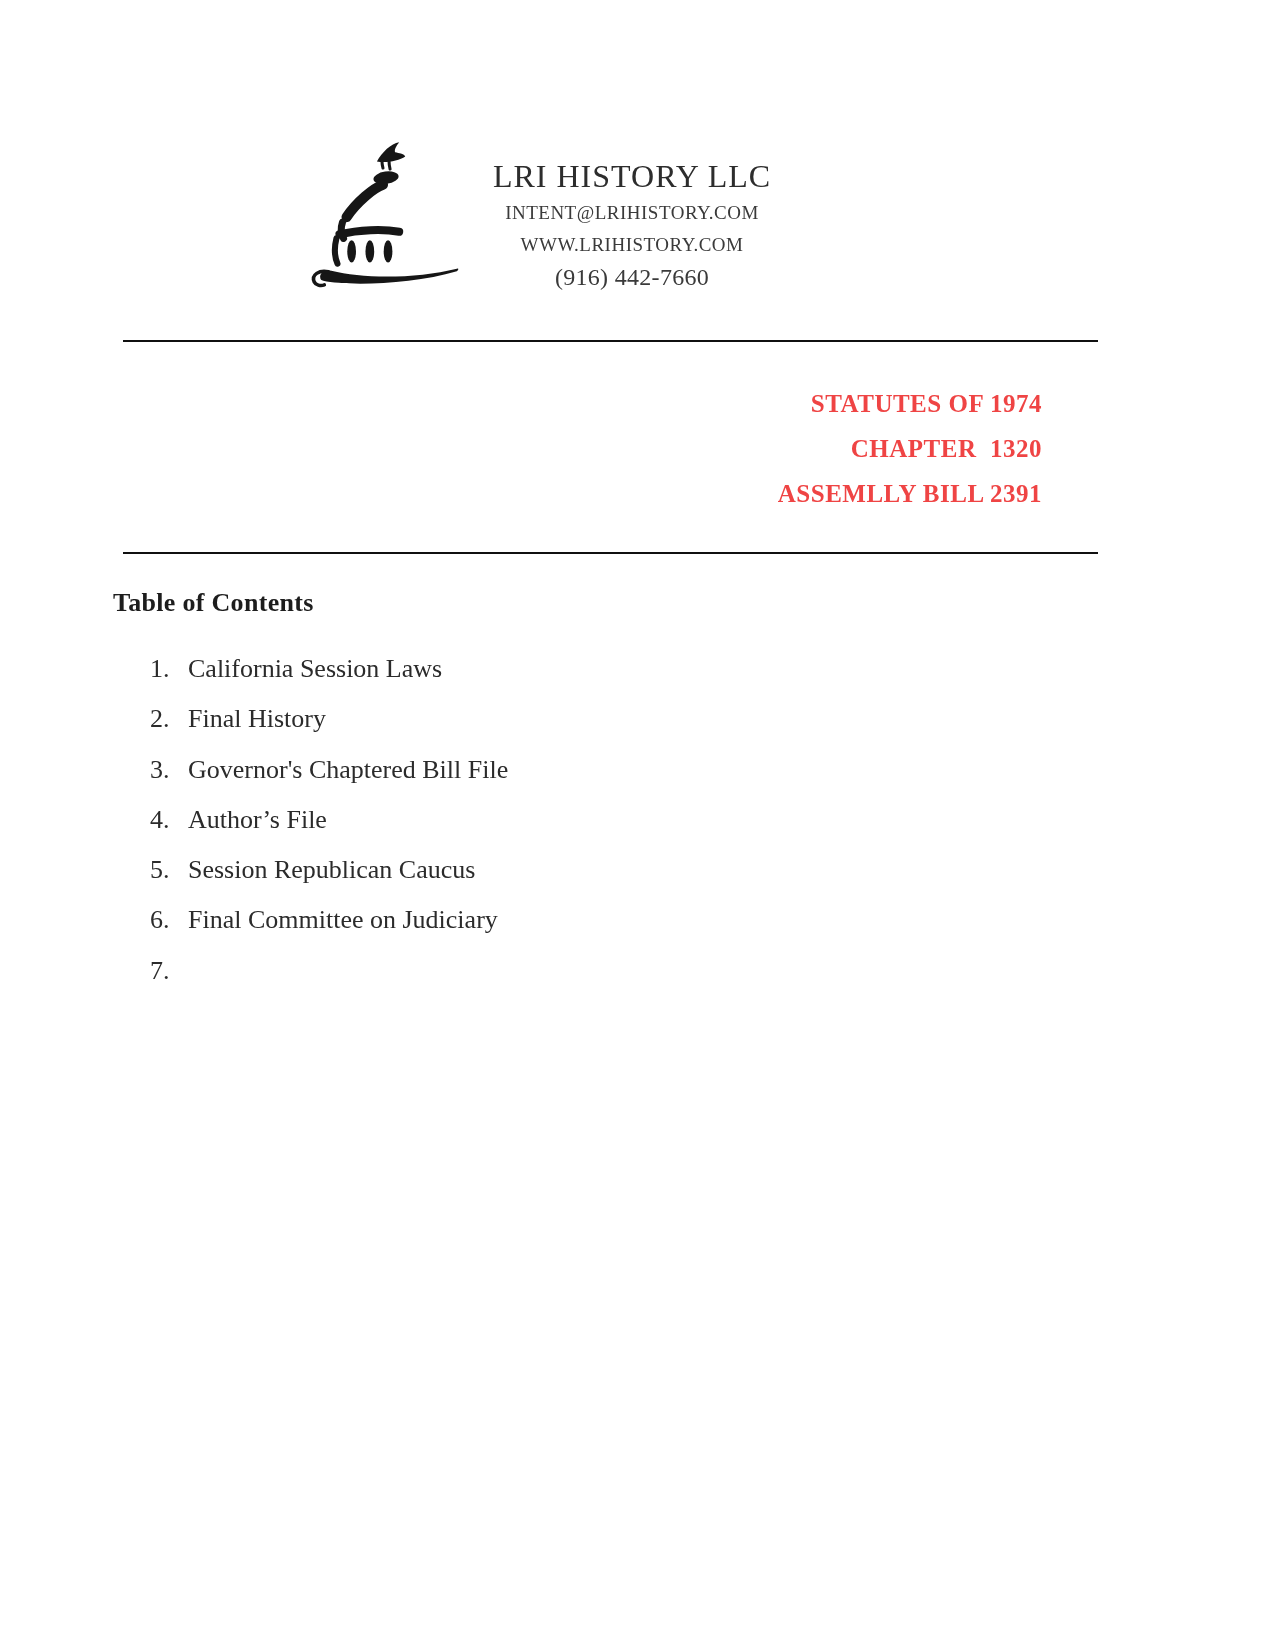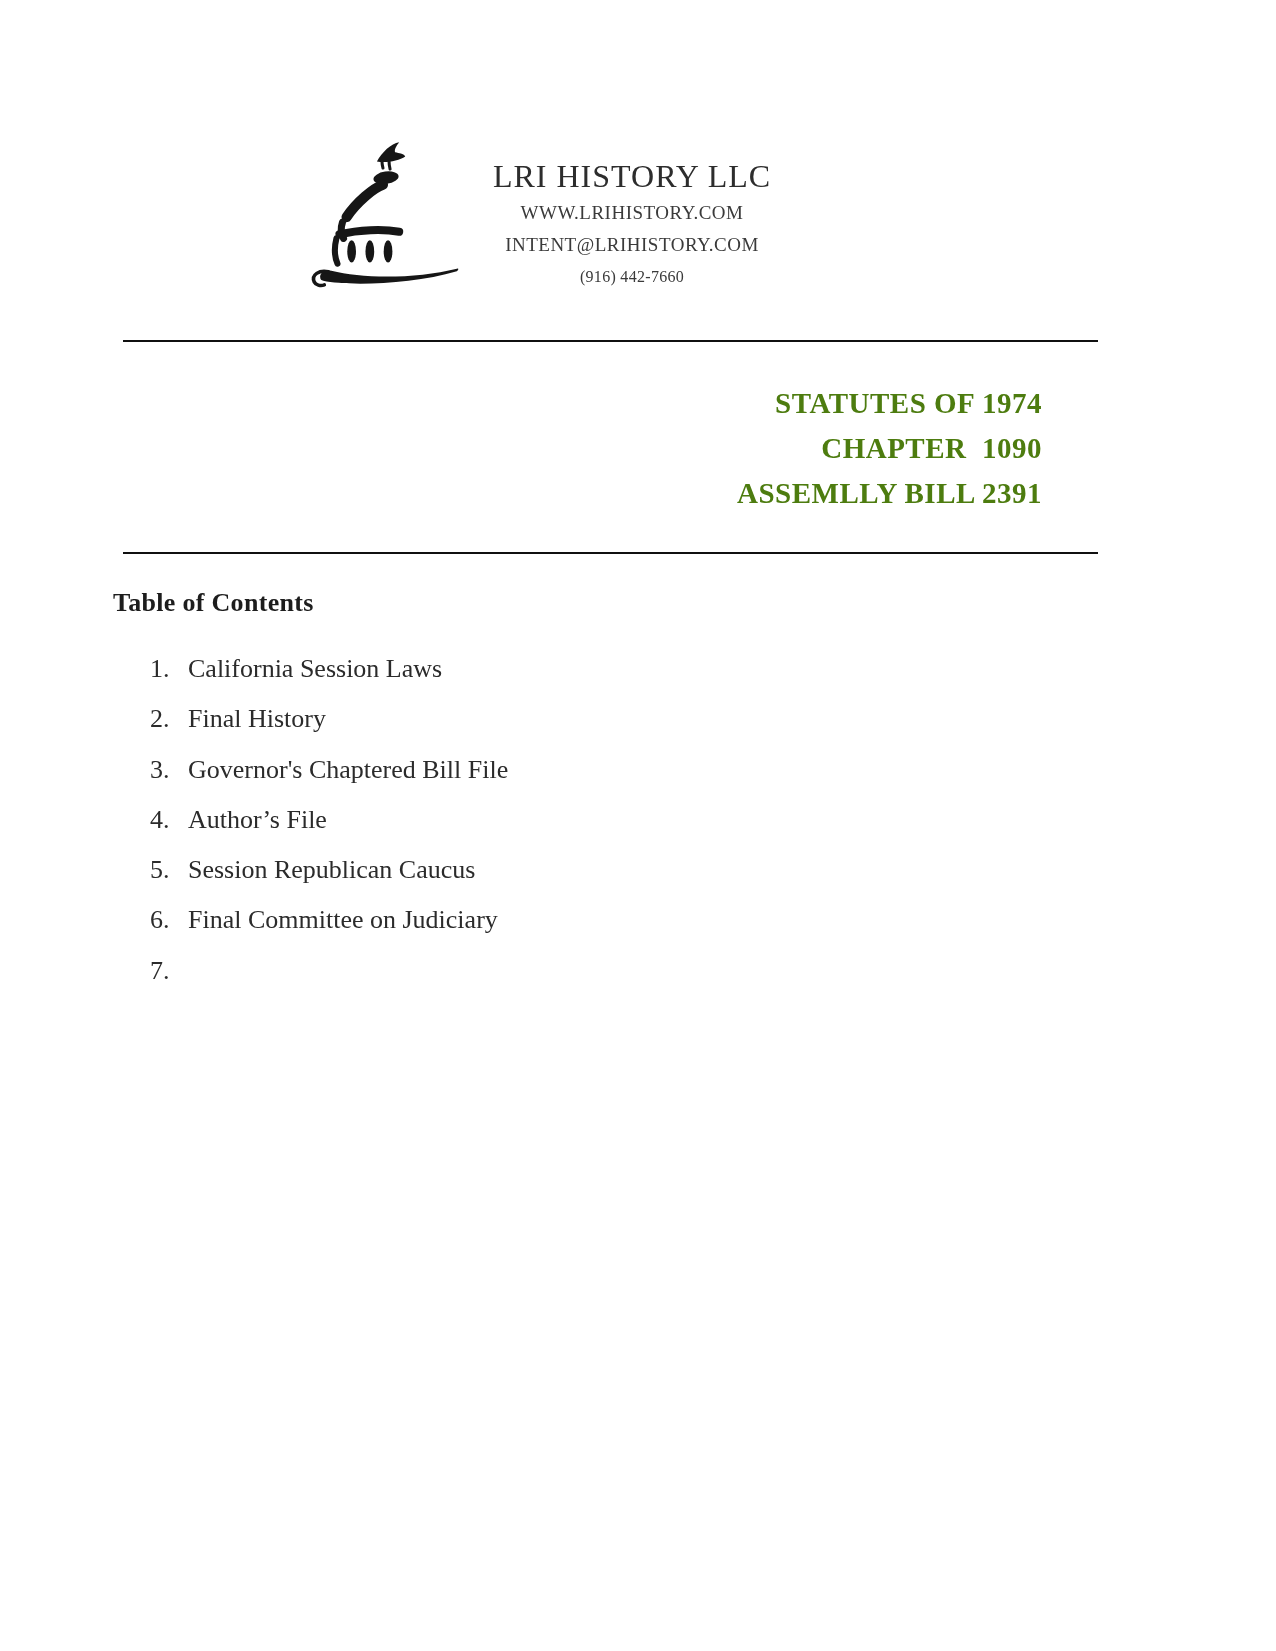--- a/index.html
+++ b/index.html
@@ -145,8 +145,8 @@
 
   <div class="letterhead-text">
     <div class="company-name">LRI HISTORY LLC</div>
+    <div class="contact-line">INTENT@LRIHISTORY.COM</div>
     <div class="contact-line">WWW.LRIHISTORY.COM</div>
-    <div class="contact-line">INTENT@LRIHISTORY.COM</div>
     <div class="contact-line phone">(916) 442-7660</div>
   </div>
 

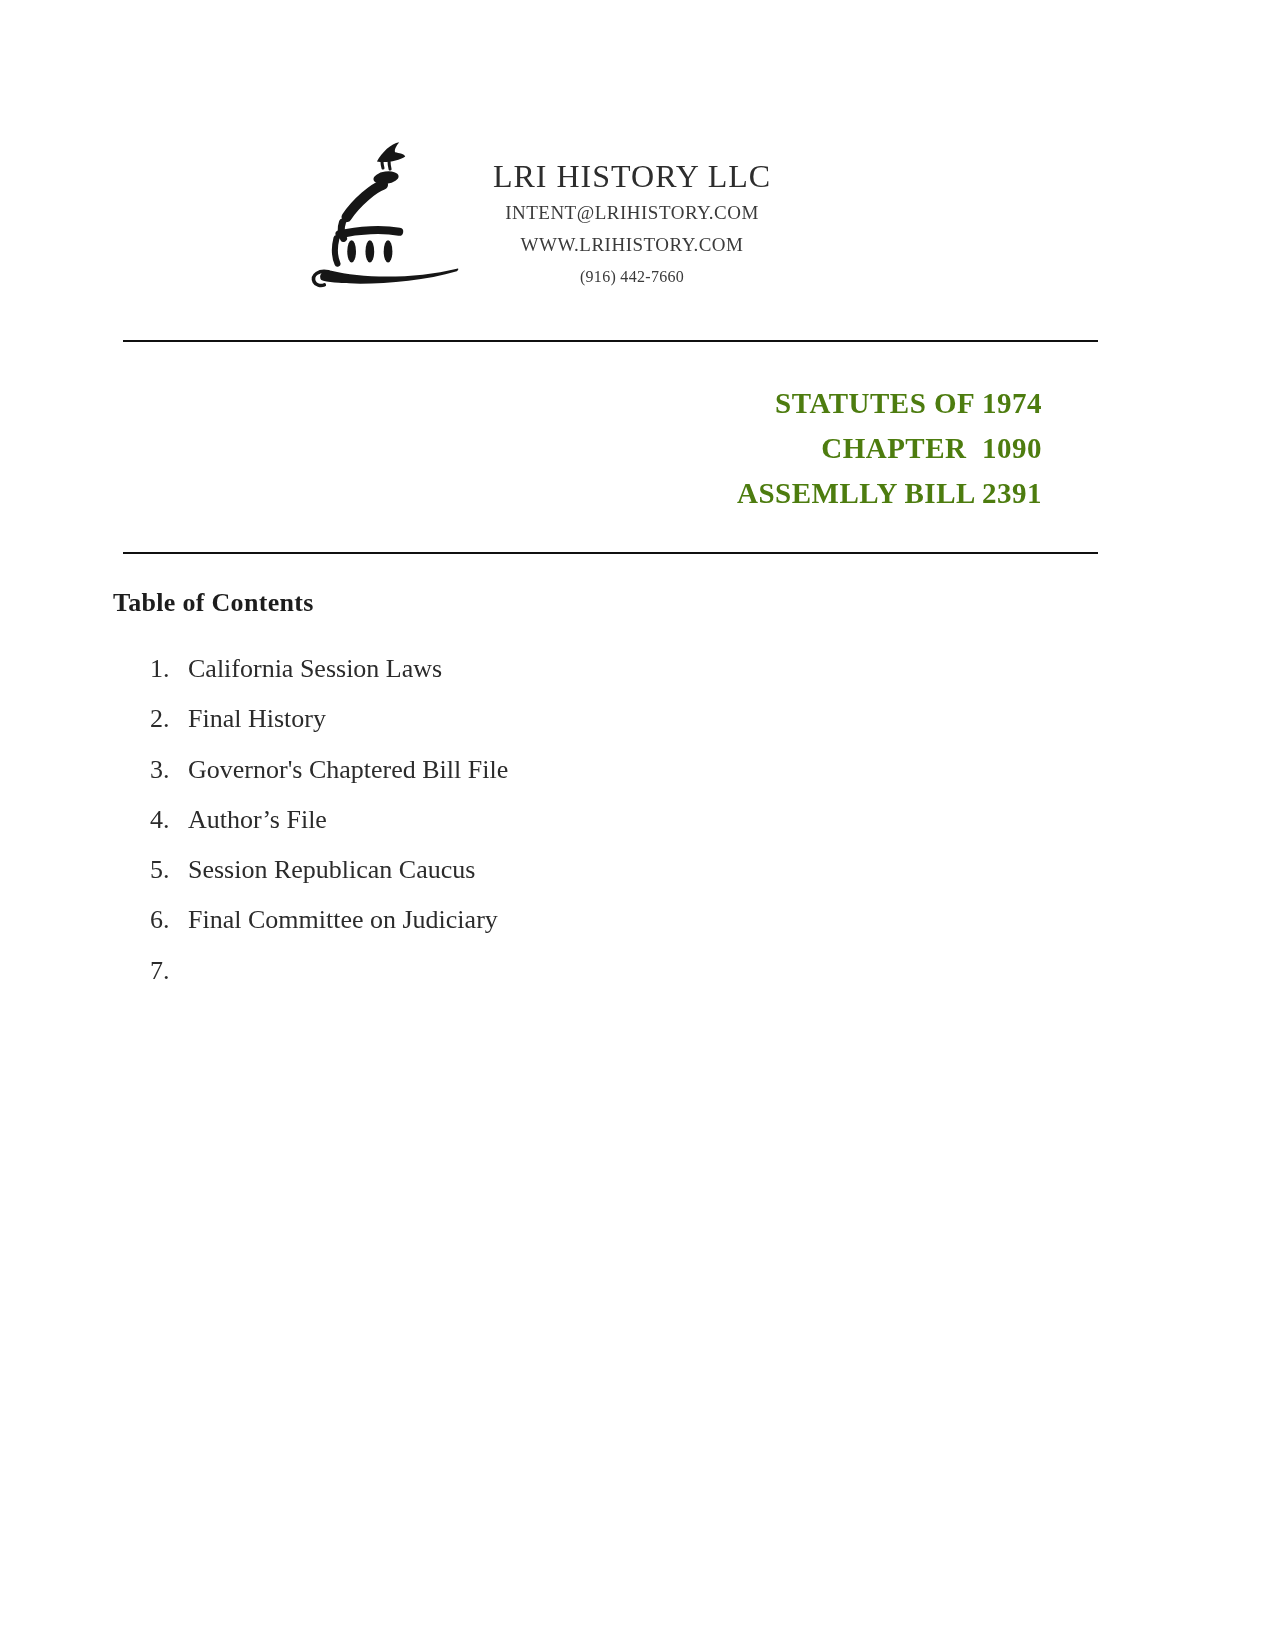--- a/index.html
+++ b/index.html
@@ -47,7 +47,7 @@
     white-space: pre;
   }
   .contact-line.phone {
-    font-size: 16px;
+    font-size: 24px;
     letter-spacing: 0.3px;
   }
 

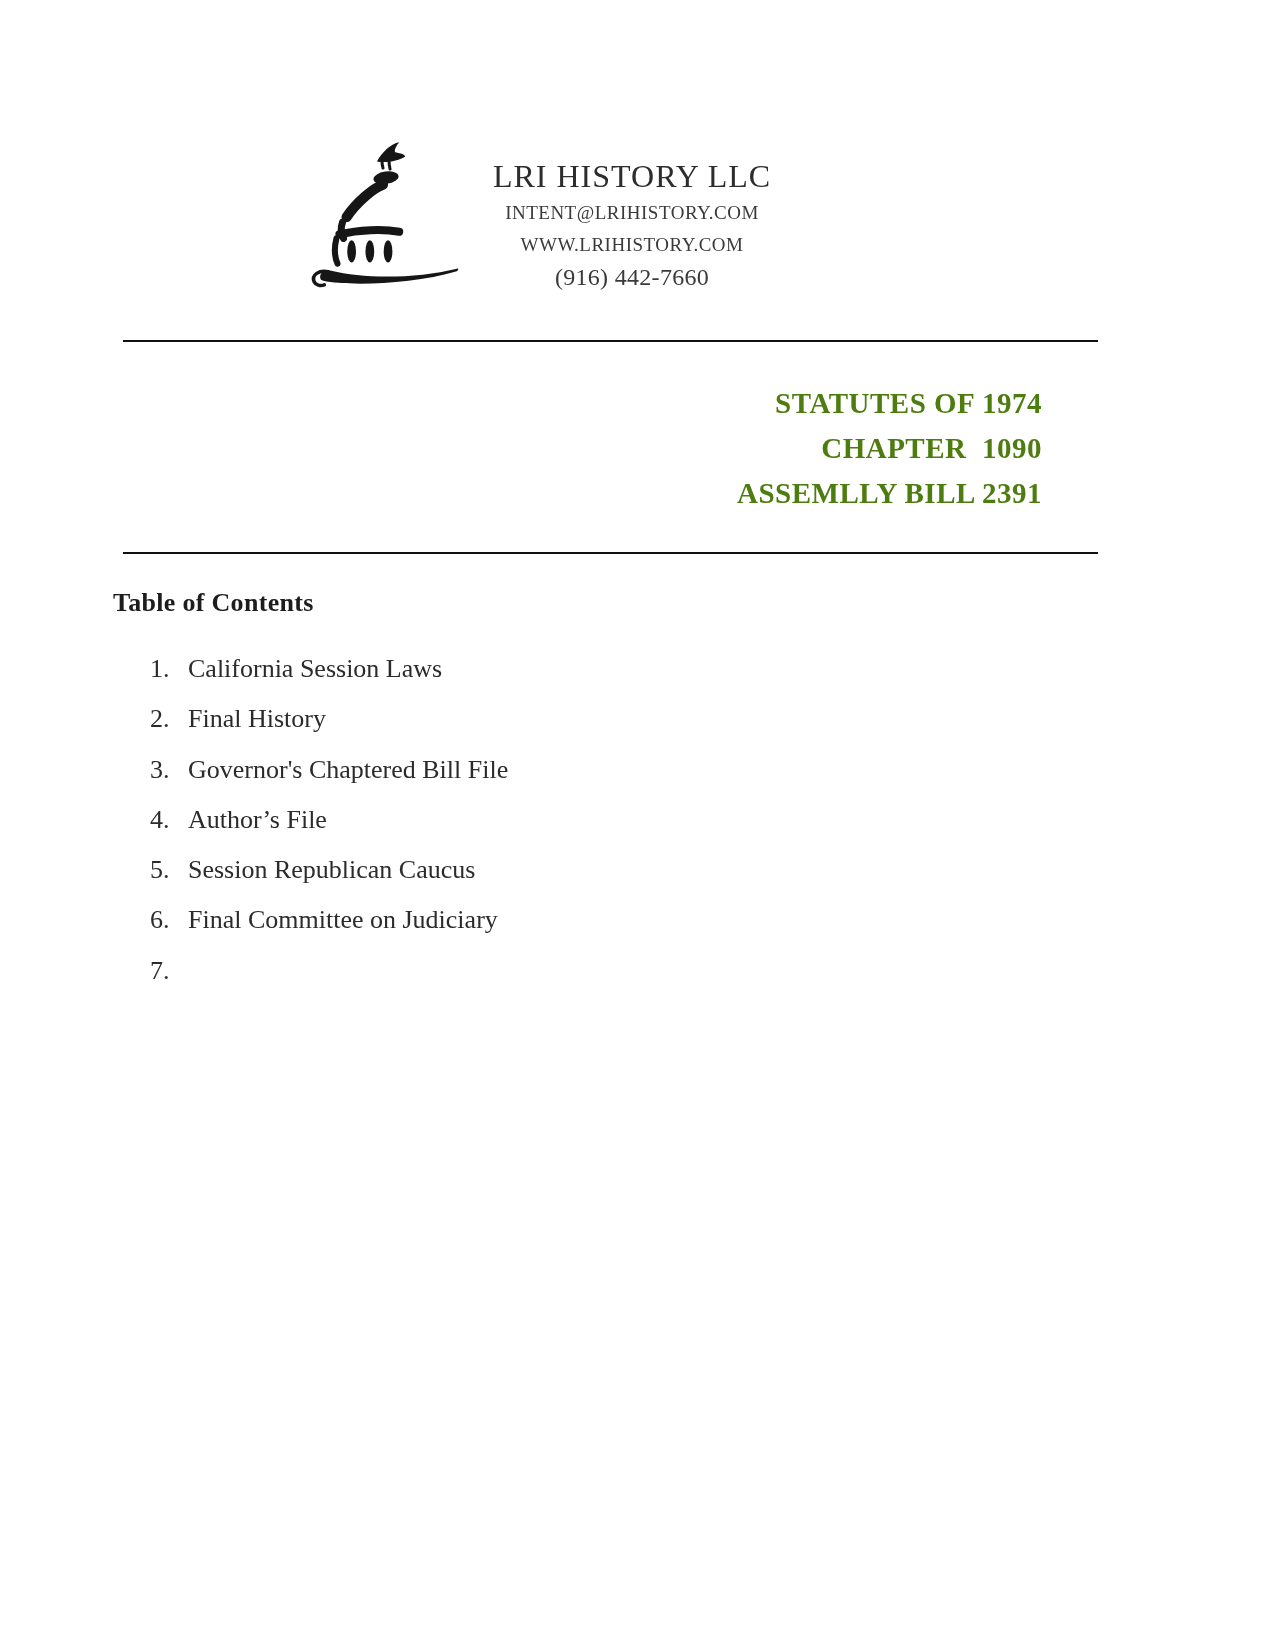--- a/index.html
+++ b/index.html
@@ -69,10 +69,10 @@
     right: 234px;
     text-align: right;
     font-weight: bold;
-    font-size: 29px;
+    font-size: 25px;
     line-height: 45px;
     letter-spacing: 0.5px;
-    color: #4d7c0f;
+    color: #ef4444;
   }
   .reference-line { white-space: pre; }
 

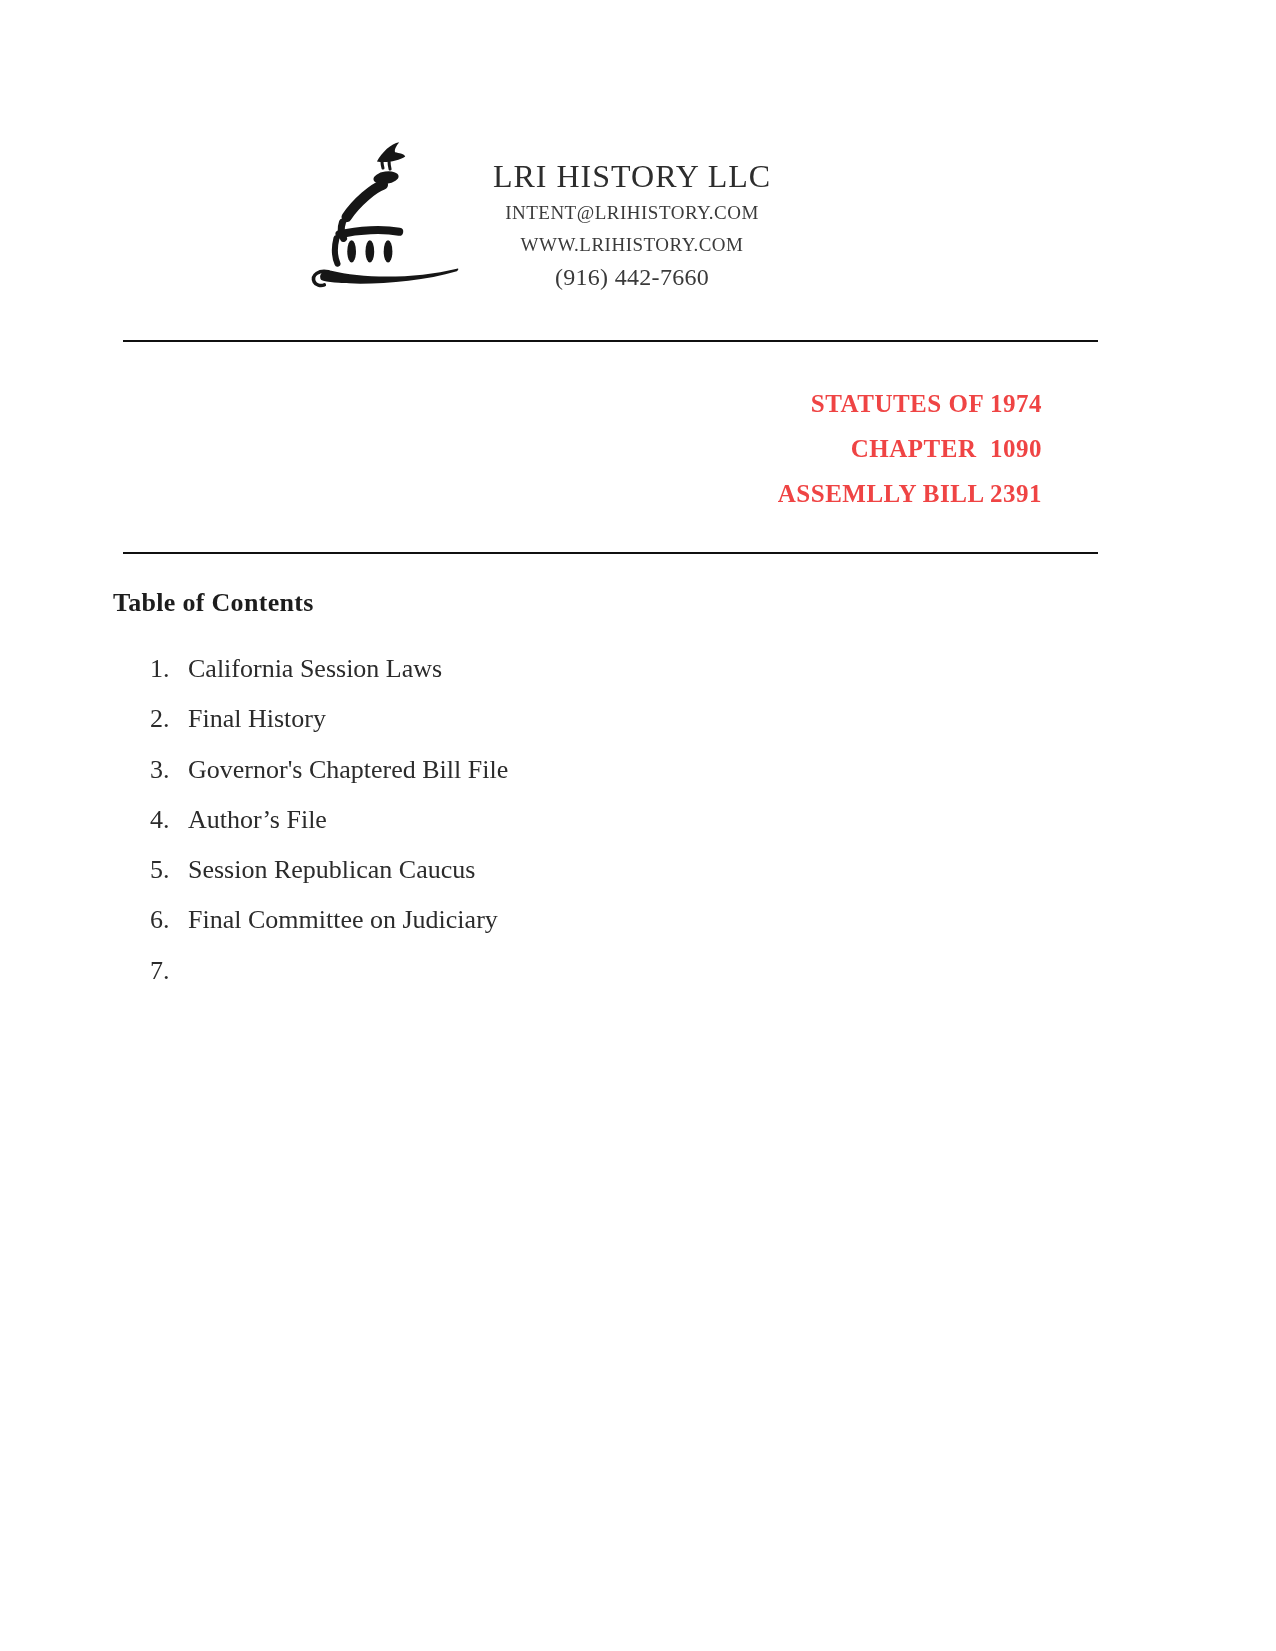--- a/index.html
+++ b/index.html
@@ -154,7 +154,7 @@
 
   <div class="reference-block">
     <div class="reference-line">STATUTES OF 1974</div>
-    <div class="reference-line">CHAPTER  1090</div>
+    <div class="reference-line">CHAPTER  1320</div>
     <div class="reference-line">ASSEMLLY BILL 2391</div>
   </div>
 

